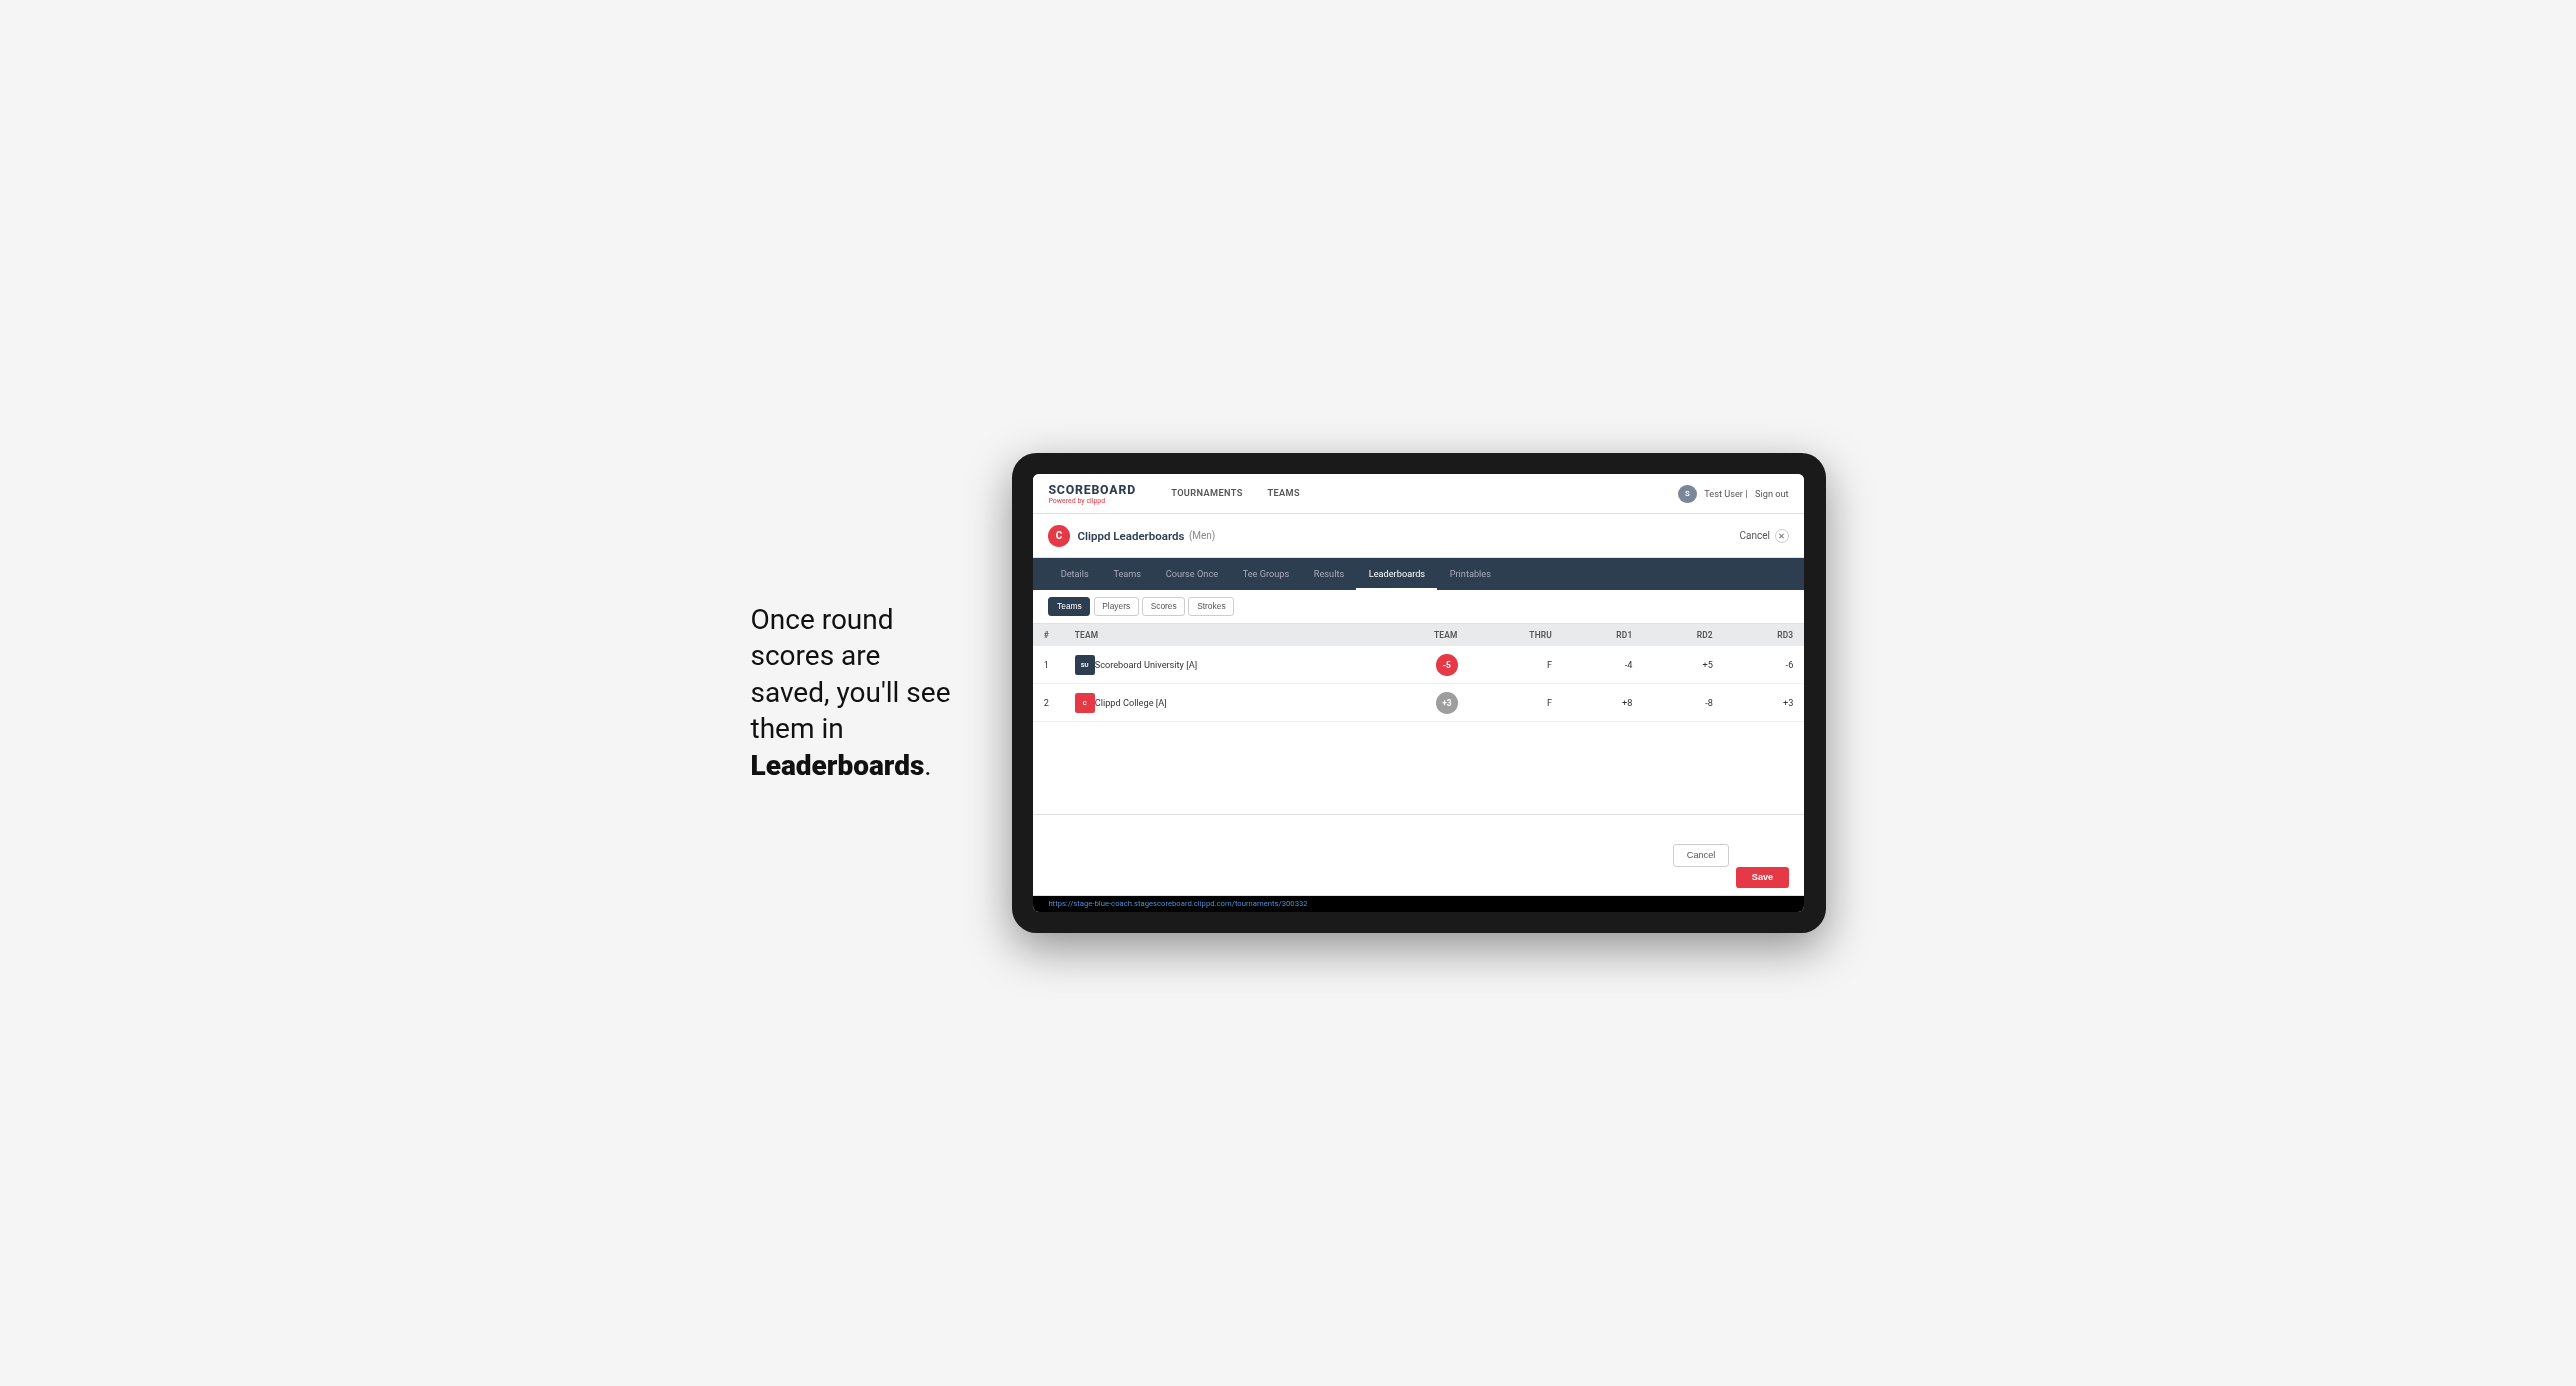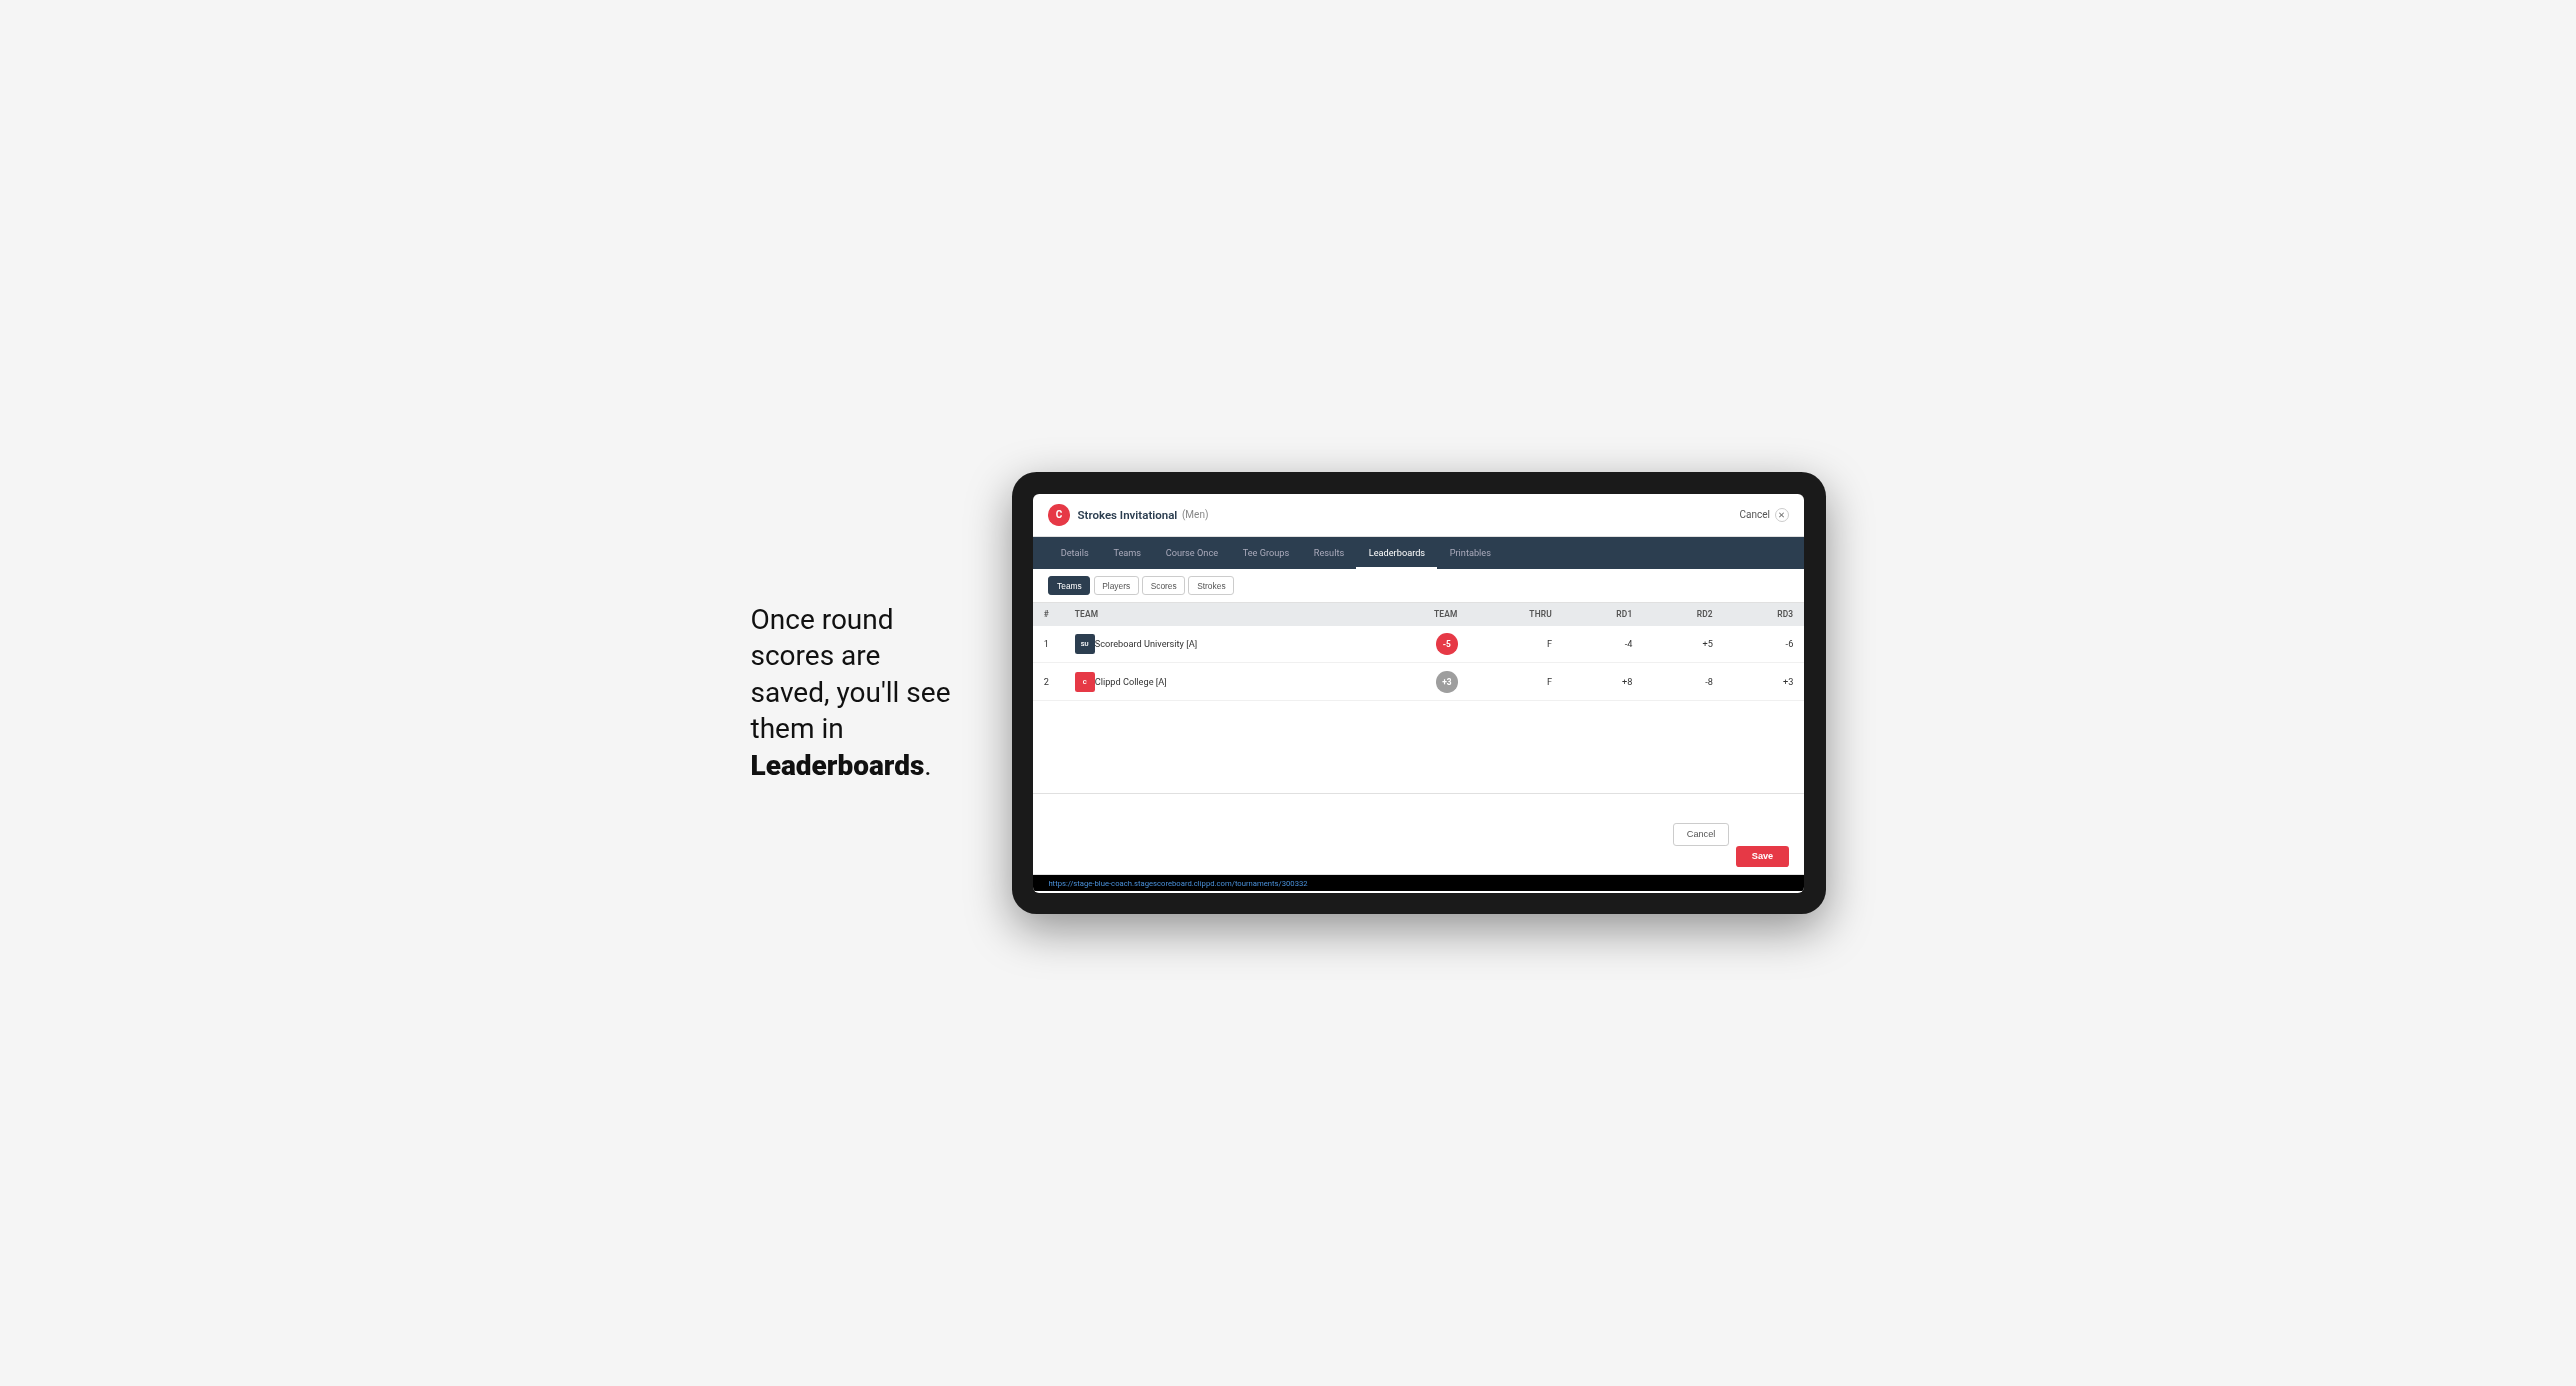--- a/index.html
+++ b/index.html
@@ -309,6 +309,23 @@
   <div class="tablet-outer">
     <div class="tablet-screen">
 
+      <div class="top-nav">
+        <div class="logo-area">
+          <span class="logo-text">SCOREBOARD</span>
+          <span class="logo-sub">
+            <span>Powered by </span><span style="color:#e63946;">clippd</span>
+          </span>
+        </div>
+        <div class="nav-links">
+          <div class="nav-link">TOURNAMENTS</div>
+          <div class="nav-link">TEAMS</div>
+        </div>
+        <div class="nav-right">
+          <div class="user-avatar">S</div>
+          <span>Test User |</span>
+          <span class="sign-out-link">Sign out</span>
+        </div>
+      </div>
 
       <div class="tournament-header">
         <div class="tournament-icon">C</div>

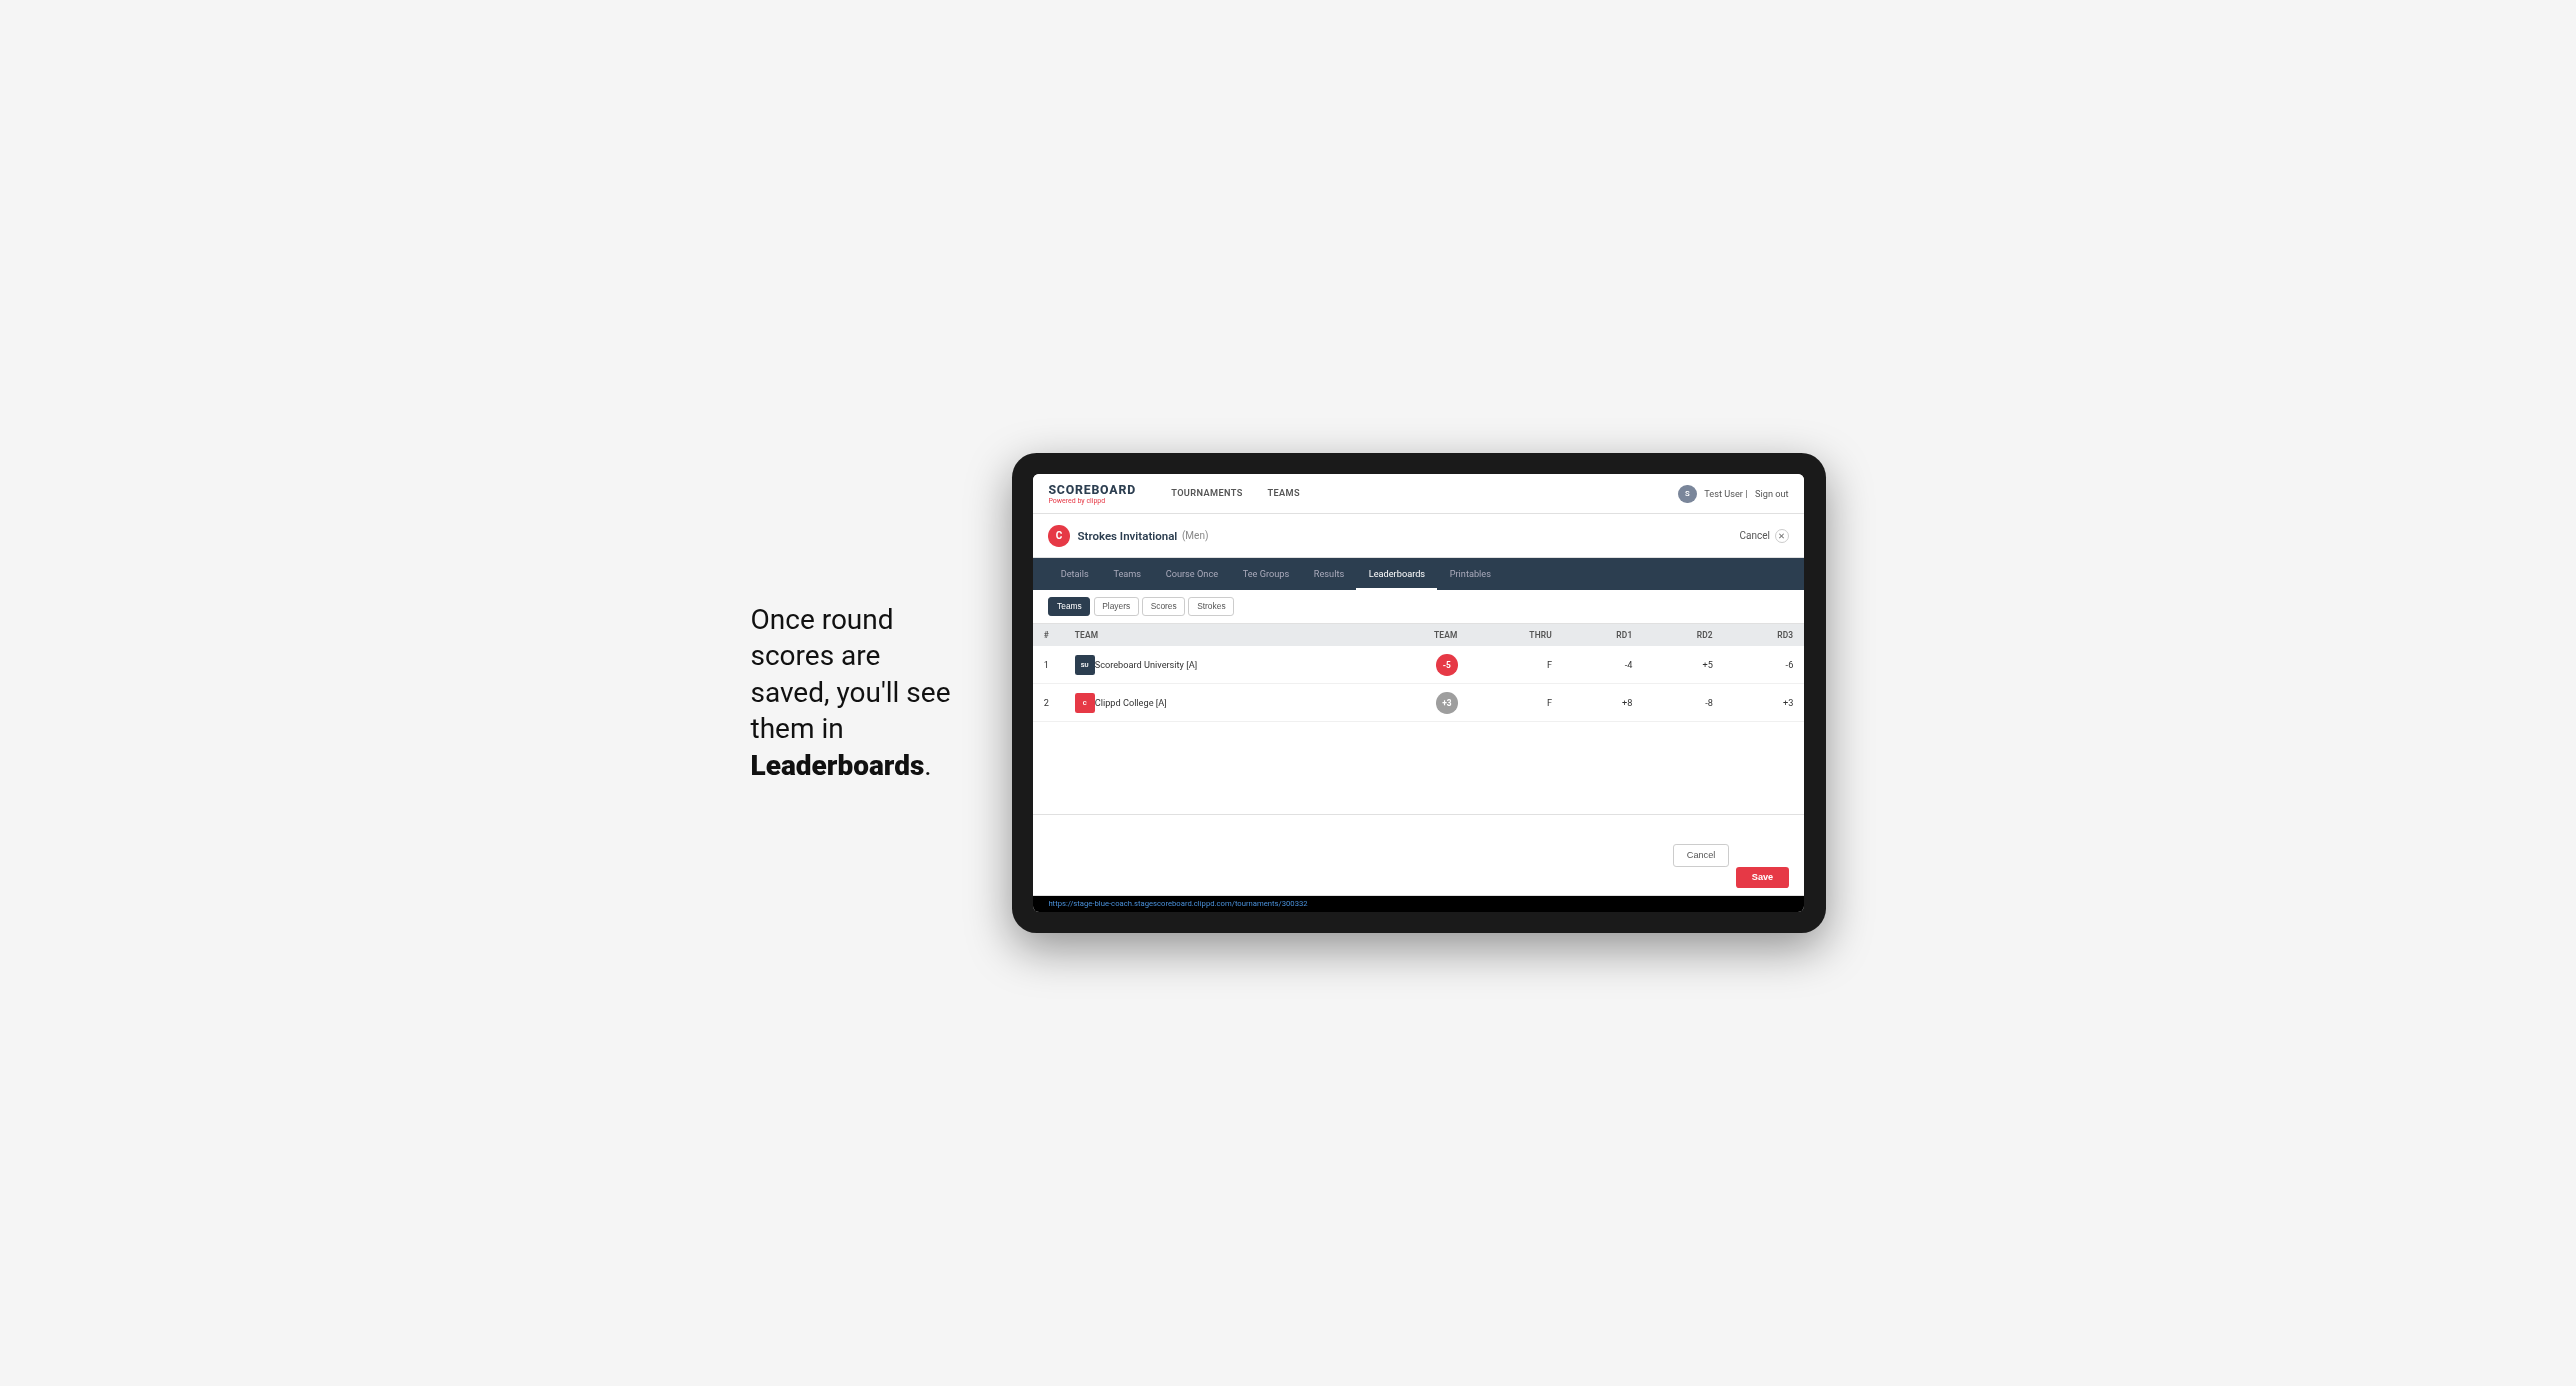--- a/index.html
+++ b/index.html
@@ -329,7 +329,7 @@
 
       <div class="tournament-header">
         <div class="tournament-icon">C</div>
-        <span class="tournament-name">Strokes Invitational</span>
+        <span class="tournament-name">Clippd Leaderboards</span>
         <span class="tournament-type">(Men)</span>
         <div class="cancel-btn">
           <span>Cancel</span>

